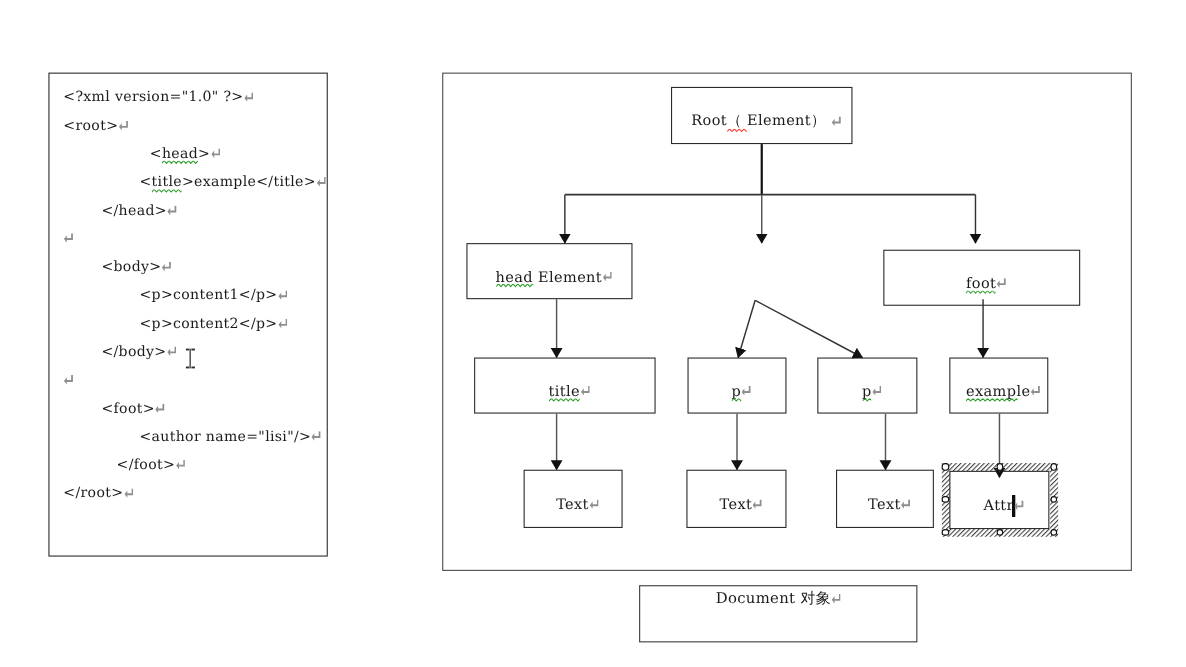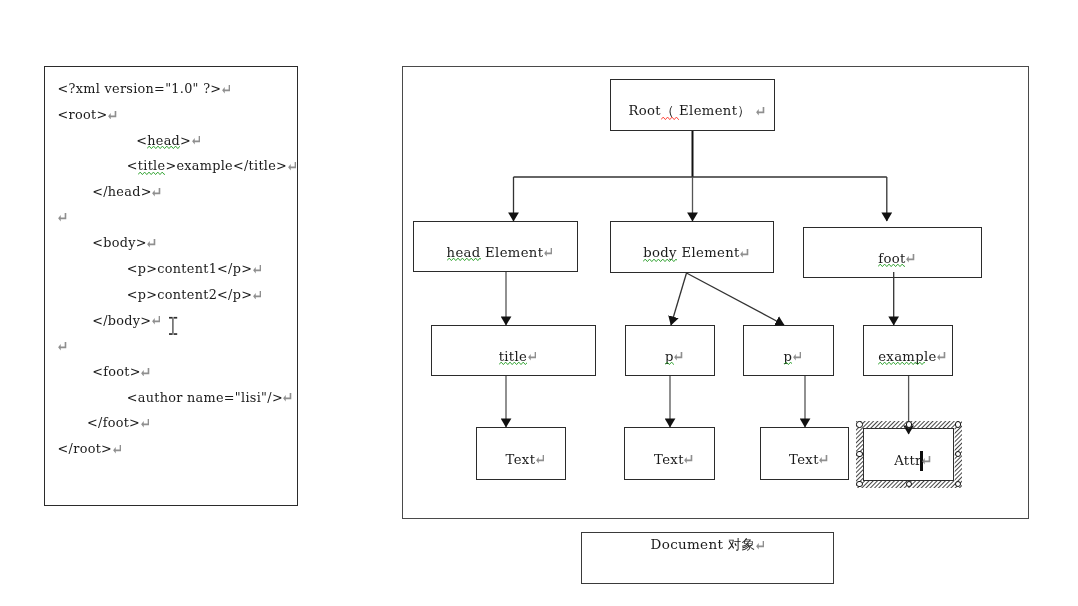--- a/index.html
+++ b/index.html
@@ -116,7 +116,7 @@
               <path d="M13.2,0 H16.4 V12.2 H5.4 V17.0 L0.3,10.4 L5.4,3.8 V8.8 H13.2 Z" fill="#8f8f8f"></path>
             </svg></span></span>
       </div>
-      <div class="node" style="left: 413px; top: 221px; width: 165px; height: 51px;">
+      <div class="node" style="left: 424px; top: 221px; width: 151px; height: 51px;">
         <span class="lbl"><span class="sq-green"><span>head</span><span class="wv">
               <svg width="34" height="4" viewBox="0 0 34 4" style="display:block">
                 <path d="M0,2.6 L2.20,0.10 L4.40,2.60 L6.60,0.10 L8.80,2.60 L11.00,0.10 L13.20,2.60 L15.40,0.10 L17.60,2.60 L19.80,0.10 L22.00,2.60 L24.20,0.10 L26.40,2.60 L28.60,0.10 L30.80,2.60 L33.00,0.10 L35.20,2.60" fill="none" stroke="#2ca02c" stroke-width="0.95"></path>

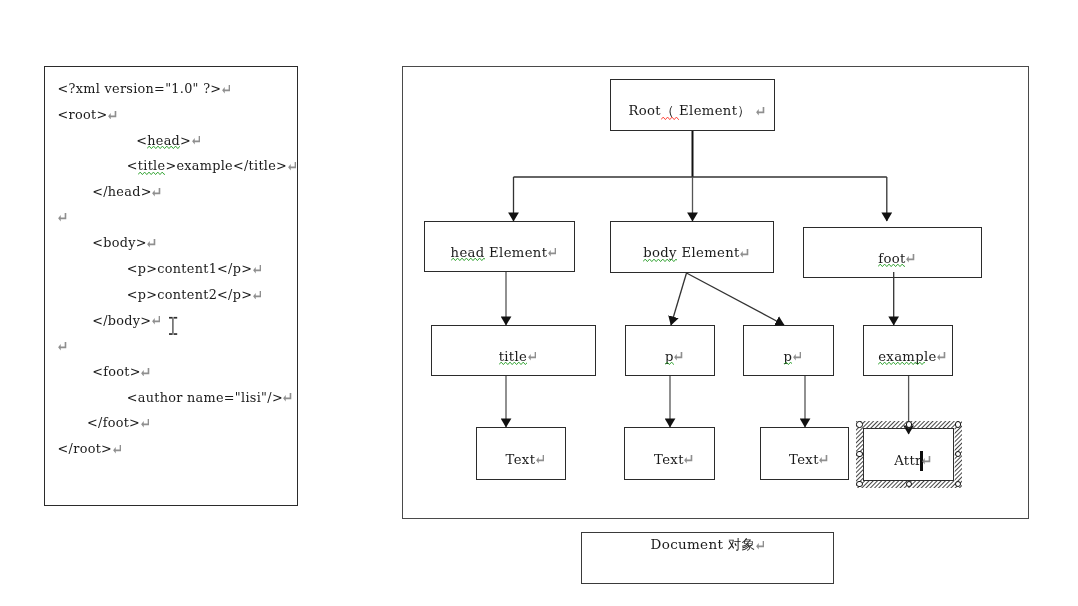--- a/index.html
+++ b/index.html
@@ -118,15 +118,6 @@
       </div>
       <div class="node" style="left: 424px; top: 221px; width: 151px; height: 51px;">
         <span class="lbl"><span class="sq-green"><span>head</span><span class="wv">
-              <svg width="34" height="4" viewBox="0 0 34 4" style="display:block">
-                <path d="M0,2.6 L2.20,0.10 L4.40,2.60 L6.60,0.10 L8.80,2.60 L11.00,0.10 L13.20,2.60 L15.40,0.10 L17.60,2.60 L19.80,0.10 L22.00,2.60 L24.20,0.10 L26.40,2.60 L28.60,0.10 L30.80,2.60 L33.00,0.10 L35.20,2.60" fill="none" stroke="#2ca02c" stroke-width="0.95"></path>
-              </svg>
-            </span></span><span> Element</span><span class="pilcrow"><svg width="8.6" height="8.8" viewBox="0 0 17 17.4">
-              <path d="M13.2,0 H16.4 V12.2 H5.4 V17.0 L0.3,10.4 L5.4,3.8 V8.8 H13.2 Z" fill="#8f8f8f"></path>
-            </svg></span></span>
-      </div>
-      <div class="node" style="left: 610px; top: 221px; width: 164px; height: 52px;">
-        <span class="lbl"><span class="sq-green"><span>body</span><span class="wv">
               <svg width="34" height="4" viewBox="0 0 34 4" style="display:block">
                 <path d="M0,2.6 L2.20,0.10 L4.40,2.60 L6.60,0.10 L8.80,2.60 L11.00,0.10 L13.20,2.60 L15.40,0.10 L17.60,2.60 L19.80,0.10 L22.00,2.60 L24.20,0.10 L26.40,2.60 L28.60,0.10 L30.80,2.60 L33.00,0.10 L35.20,2.60" fill="none" stroke="#2ca02c" stroke-width="0.95"></path>
               </svg>

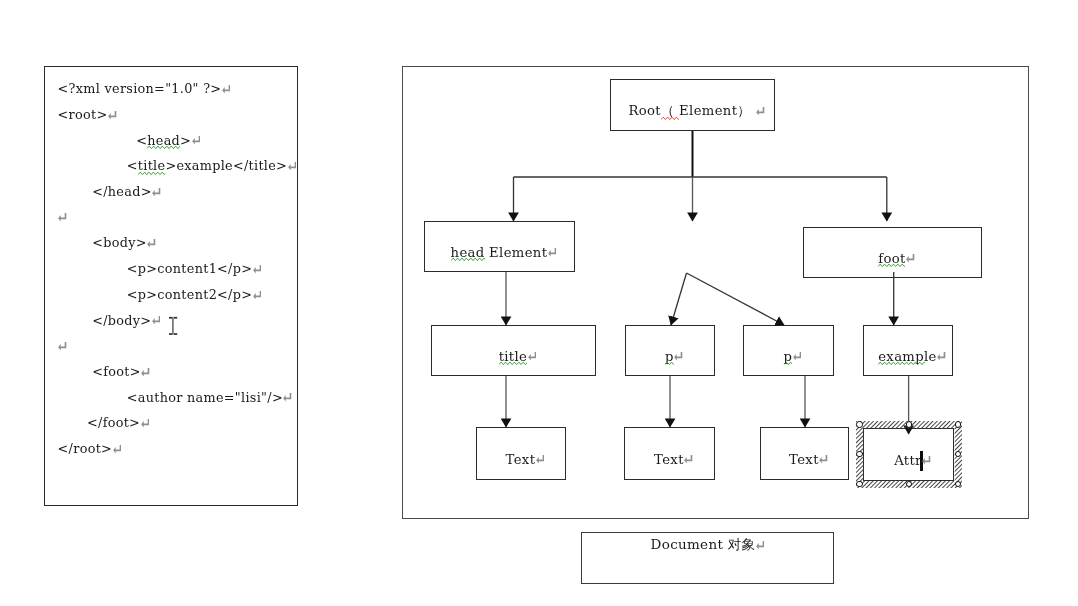--- a/index.html
+++ b/index.html
@@ -96,7 +96,7 @@
         <div class="code-line" style="left: 81.8px; top: 324.6px;"><span class="code-text">&lt;author name="lisi"/&gt;</span><span class="pilcrow"><svg width="8.6" height="8.8" viewBox="0 0 17 17.4">
               <path d="M13.2,0 H16.4 V12.2 H5.4 V17.0 L0.3,10.4 L5.4,3.8 V8.8 H13.2 Z" fill="#8f8f8f"></path>
             </svg></span></div>
-        <div class="code-line" style="left: 42px; top: 350.3px;"><span class="code-text">&lt;/foot&gt;</span><span class="pilcrow"><svg width="8.6" height="8.8" viewBox="0 0 17 17.4">
+        <div class="code-line" style="left: 61px; top: 350.3px;"><span class="code-text">&lt;/foot&gt;</span><span class="pilcrow"><svg width="8.6" height="8.8" viewBox="0 0 17 17.4">
               <path d="M13.2,0 H16.4 V12.2 H5.4 V17.0 L0.3,10.4 L5.4,3.8 V8.8 H13.2 Z" fill="#8f8f8f"></path>
             </svg></span></div>
         <div class="code-line" style="left: 12.6px; top: 376px;"><span class="code-text">&lt;/root&gt;</span><span class="pilcrow"><svg width="8.6" height="8.8" viewBox="0 0 17 17.4">

